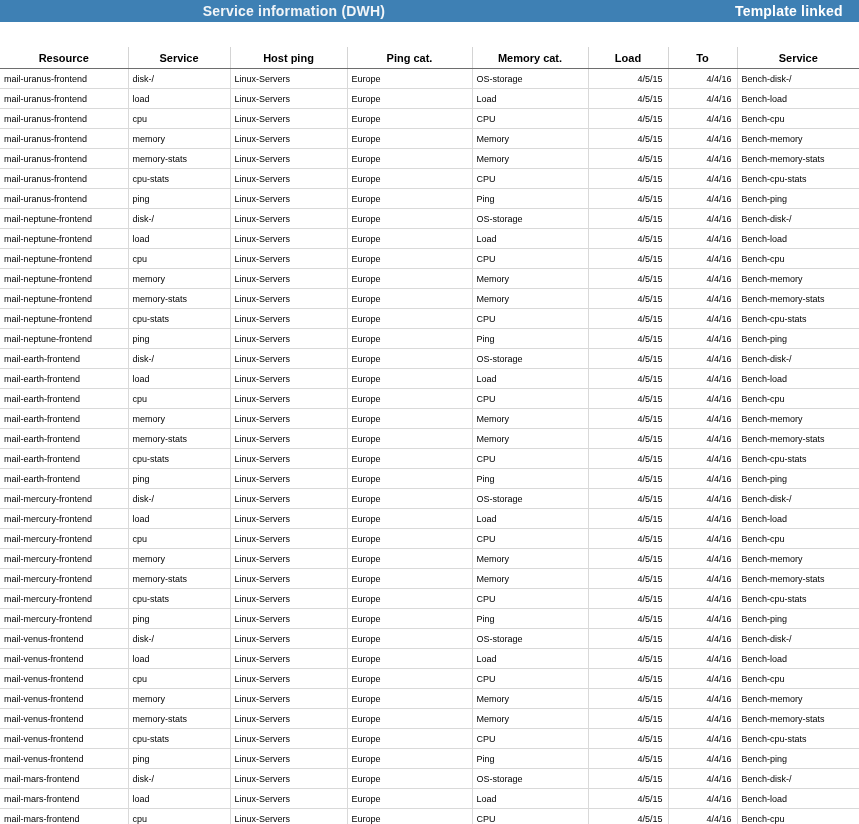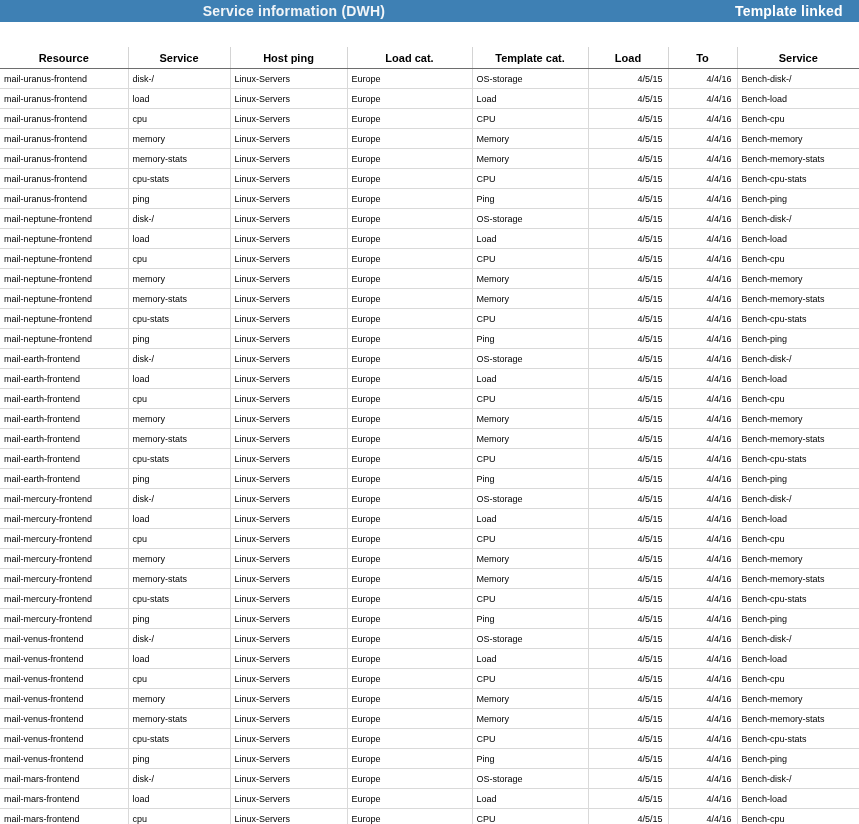--- a/index.html
+++ b/index.html
@@ -120,7 +120,7 @@
           <th class="col-resource">Resource</th>
           <th class="col-service">Service</th>
           <th class="col-host_group">Host ping</th>
-          <th class="col-host_cat">Load cat.</th>
+          <th class="col-host_cat">Ping cat.</th>
           <th class="col-service_cat">Template cat.</th>
           <th class="col-from">Load</th>
           <th class="col-to">To</th>

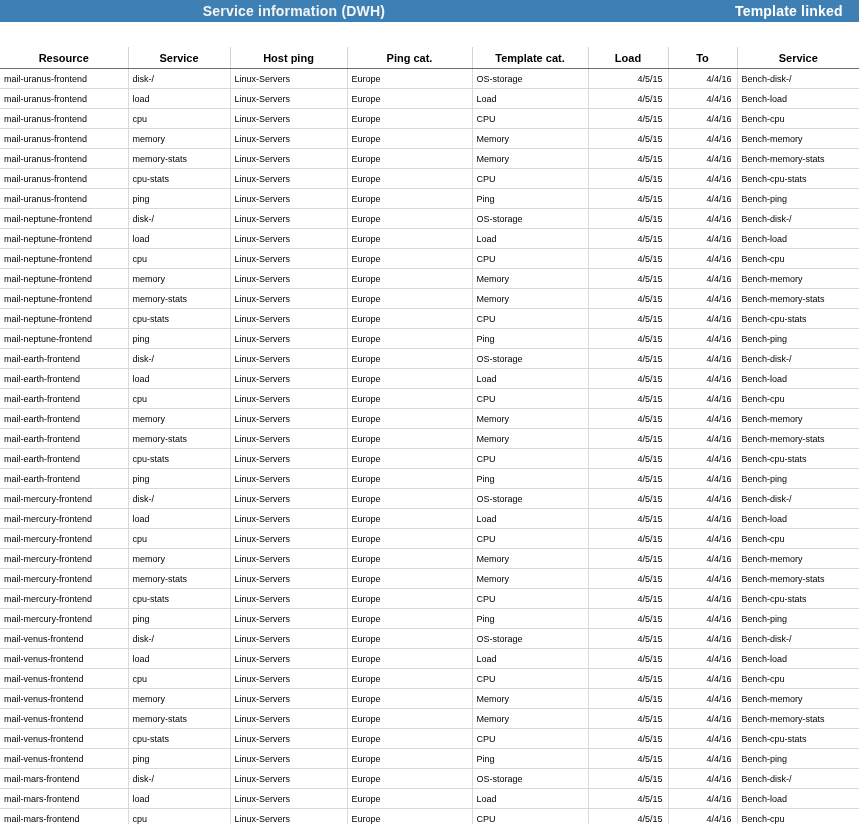--- a/index.html
+++ b/index.html
@@ -121,7 +121,7 @@
           <th class="col-service">Service</th>
           <th class="col-host_group">Host ping</th>
           <th class="col-host_cat">Ping cat.</th>
-          <th class="col-service_cat">Template cat.</th>
+          <th class="col-service_cat">Memory cat.</th>
           <th class="col-from">Load</th>
           <th class="col-to">To</th>
           <th class="col-template">Service</th>

